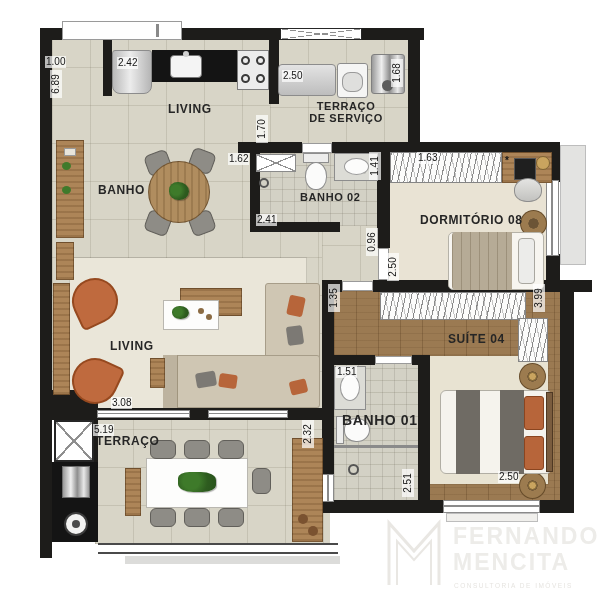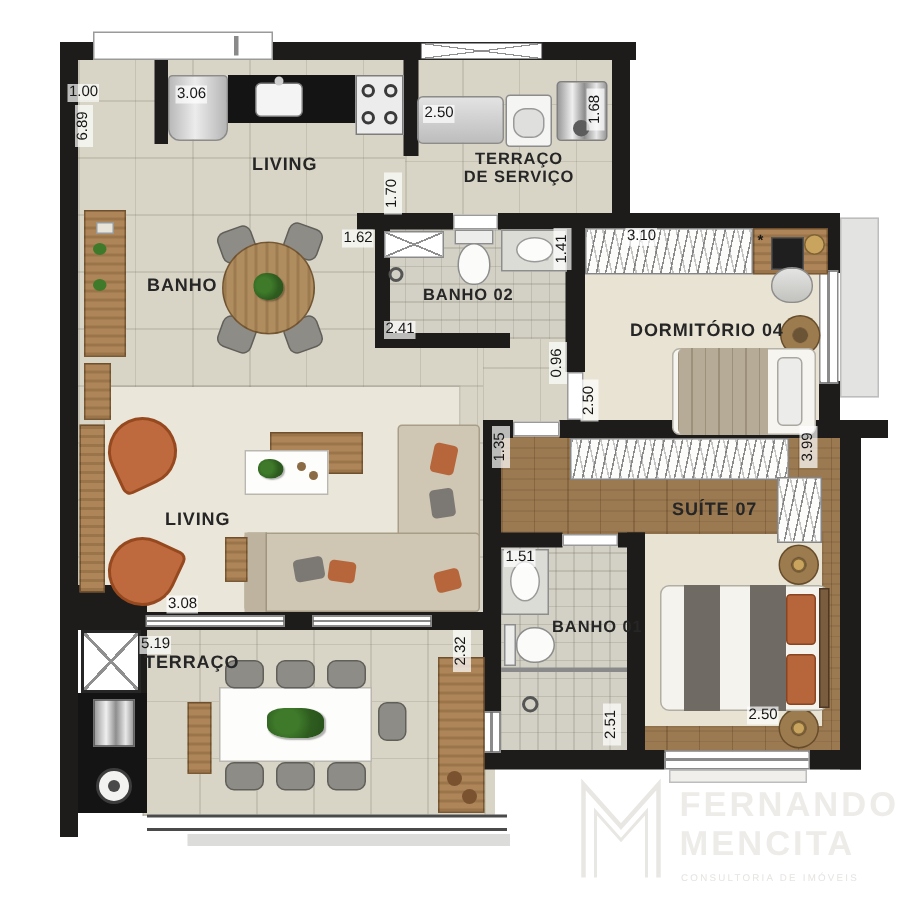--- a/index.html
+++ b/index.html
@@ -229,7 +229,7 @@
 
   <div class="dim" style="left:45px;top:56px">1.00</div>
   <div class="dim v" style="left:42px;top:78px">6.89</div>
-  <div class="dim" style="left:117px;top:57px">3.06</div>
+  <div class="dim" style="left:117px;top:57px">2.42</div>
   <div class="dim" style="left:282px;top:70px">2.50</div>
   <div class="dim v" style="left:383px;top:67px">1.68</div>
   <div class="dim v" style="left:248px;top:123px">1.70</div>

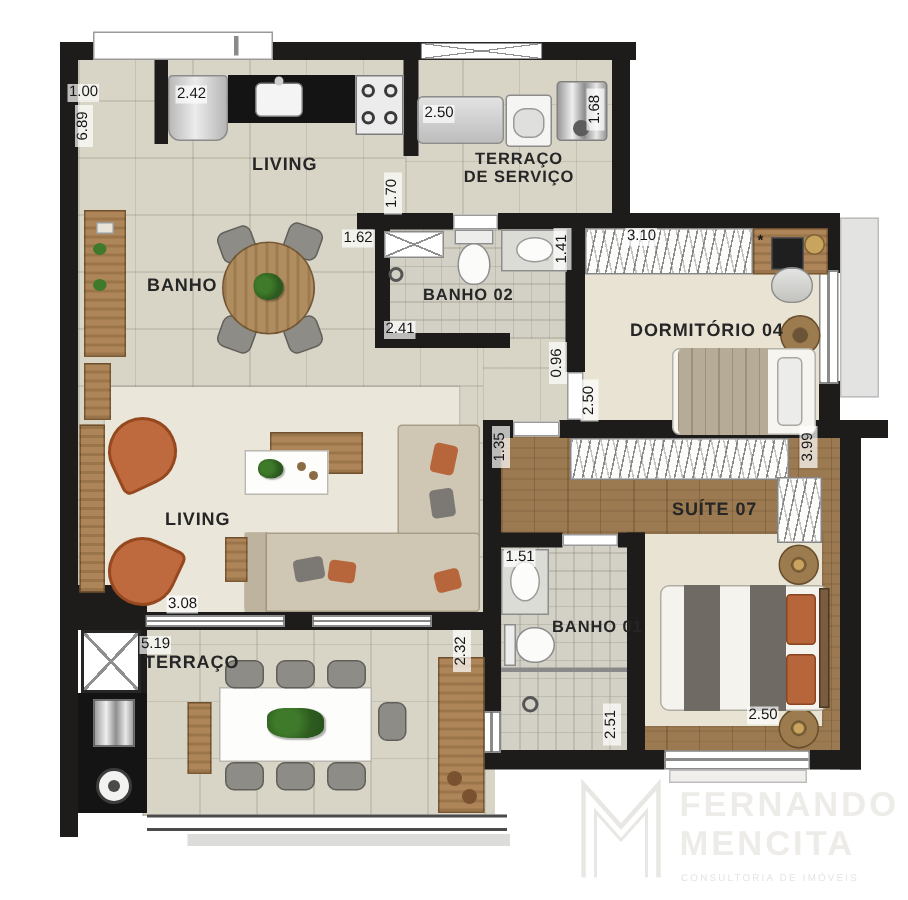--- a/index.html
+++ b/index.html
@@ -235,7 +235,7 @@
   <div class="dim v" style="left:248px;top:123px">1.70</div>
   <div class="dim" style="left:228px;top:153px">1.62</div>
   <div class="dim v" style="left:361px;top:160px">1.41</div>
-  <div class="dim" style="left:417px;top:152px">3.10</div>
+  <div class="dim" style="left:417px;top:152px">1.63</div>
   <div class="dim" style="left:256px;top:214px">2.41</div>
   <div class="dim v" style="left:358px;top:236px">0.96</div>
   <div class="dim v" style="left:379px;top:261px">2.50</div>

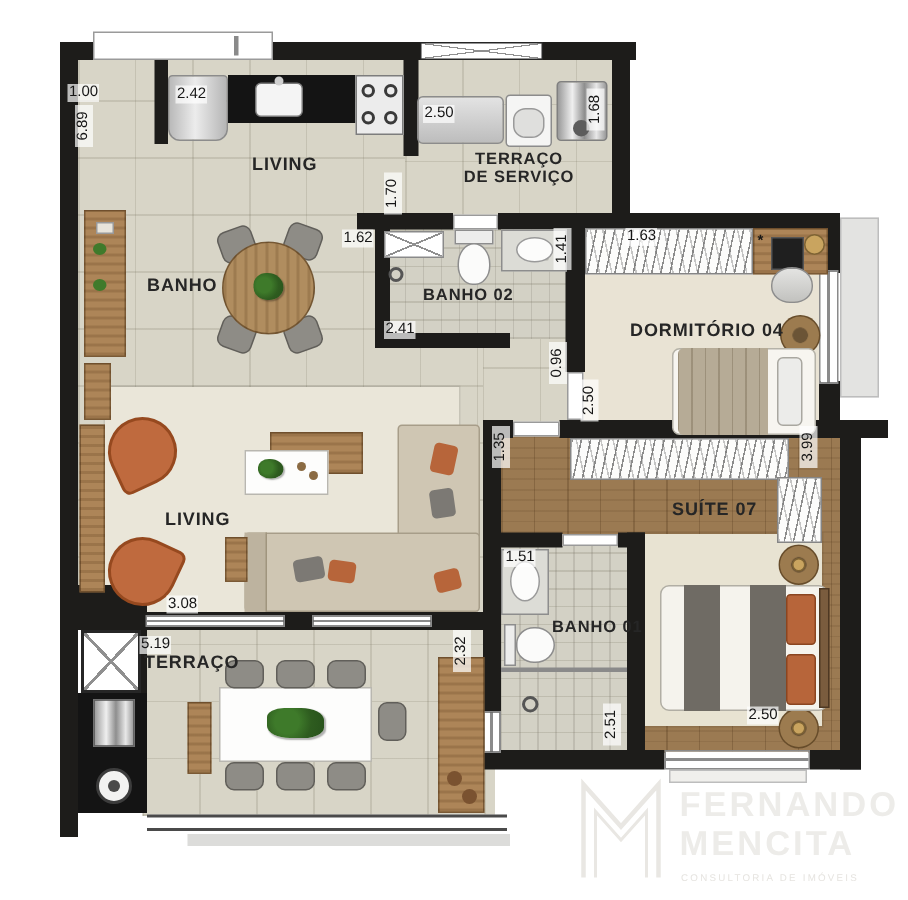--- a/index.html
+++ b/index.html
@@ -255,7 +255,7 @@
     <span>DE SERVIÇO</span>
   </div>
   <div class="room-label" style="left:98px;top:183px">BANHO</div>
-  <div class="room-label" style="left:282px;top:191px;font-size:11px">BANHO 02</div>
+  <div class="room-label" style="left:300px;top:191px;font-size:11px">BANHO 02</div>
   <div class="room-label" style="left:420px;top:213px">DORMITÓRIO 04</div>
   <div class="room-label" style="left:448px;top:332px">SUÍTE 07</div>
   <div class="room-label" style="left:110px;top:339px">LIVING</div>

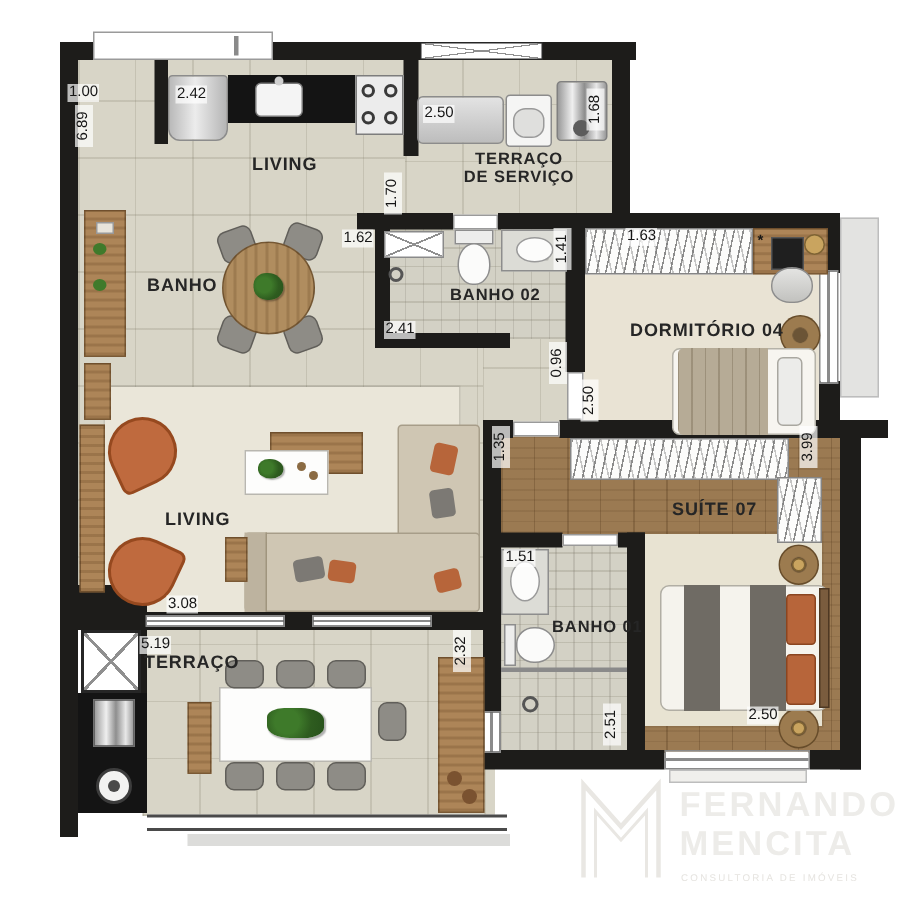--- a/index.html
+++ b/index.html
@@ -256,7 +256,7 @@
   </div>
   <div class="room-label" style="left:98px;top:183px">BANHO</div>
   <div class="room-label" style="left:300px;top:191px;font-size:11px">BANHO 02</div>
-  <div class="room-label" style="left:420px;top:213px">DORMITÓRIO 04</div>
+  <div class="room-label" style="left:420px;top:213px">DORMITÓRIO 08</div>
   <div class="room-label" style="left:448px;top:332px">SUÍTE 07</div>
   <div class="room-label" style="left:110px;top:339px">LIVING</div>
   <div class="room-label" style="left:368px;top:412px;font-size:11px">BANHO 01</div>

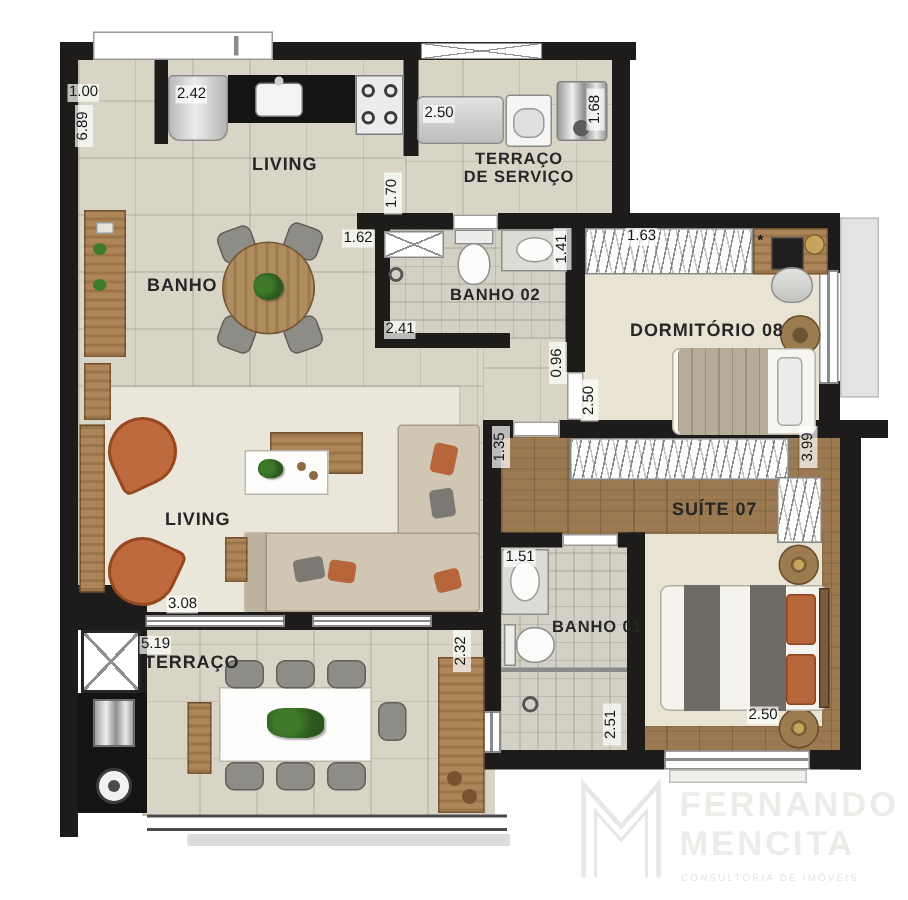--- a/index.html
+++ b/index.html
@@ -257,7 +257,7 @@
   <div class="room-label" style="left:98px;top:183px">BANHO</div>
   <div class="room-label" style="left:300px;top:191px;font-size:11px">BANHO 02</div>
   <div class="room-label" style="left:420px;top:213px">DORMITÓRIO 08</div>
-  <div class="room-label" style="left:448px;top:332px">SUÍTE 07</div>
+  <div class="room-label" style="left:448px;top:332px">SUÍTE 04</div>
   <div class="room-label" style="left:110px;top:339px">LIVING</div>
   <div class="room-label" style="left:368px;top:412px;font-size:11px">BANHO 01</div>
   <div class="room-label" style="left:96px;top:434px">TERRAÇO</div>

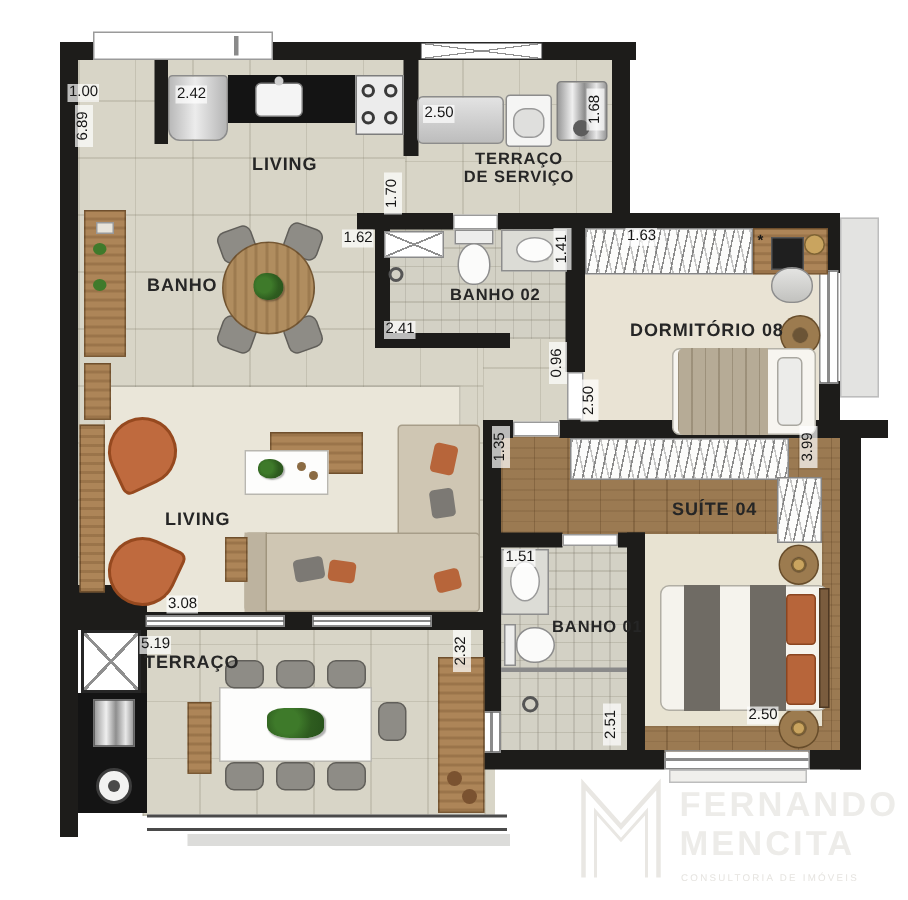--- a/index.html
+++ b/index.html
@@ -259,7 +259,7 @@
   <div class="room-label" style="left:420px;top:213px">DORMITÓRIO 08</div>
   <div class="room-label" style="left:448px;top:332px">SUÍTE 04</div>
   <div class="room-label" style="left:110px;top:339px">LIVING</div>
-  <div class="room-label" style="left:368px;top:412px;font-size:11px">BANHO 01</div>
+  <div class="room-label" style="left:342px;top:412px;font-size:14px">BANHO 01</div>
   <div class="room-label" style="left:96px;top:434px">TERRAÇO</div>
 
   <div class="abs" style="left:383px;top:510px;width:210px;height:85px">

